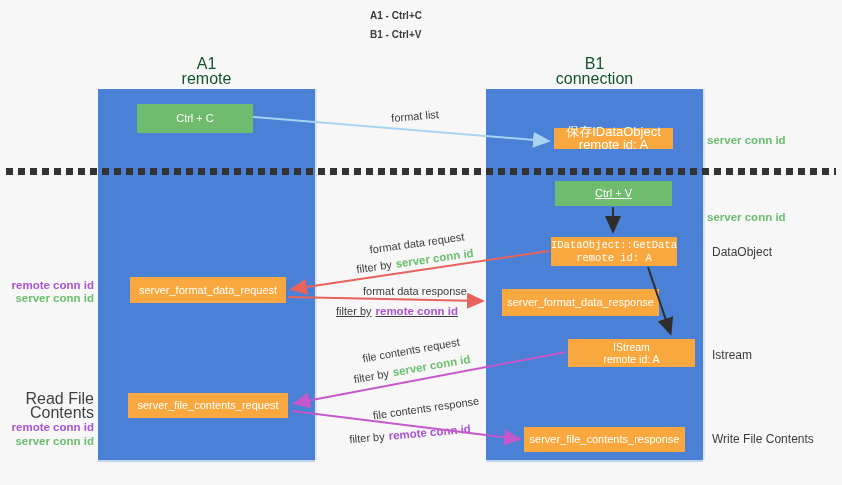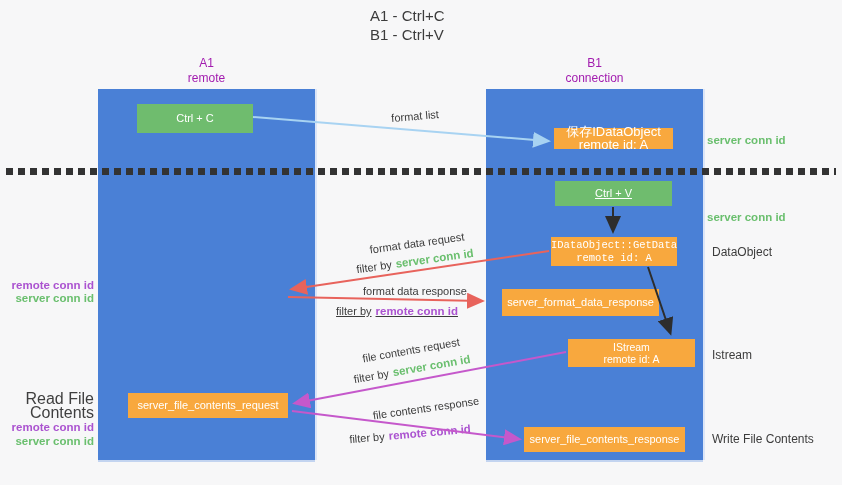--- a/index.html
+++ b/index.html
@@ -16,8 +16,9 @@
   }
   .title{
     position:absolute;left:370px;top:6px;
-    font-size:15px;line-height:19px;color:#3c3c3c;
+    font-size:10px;line-height:19px;color:#3c3c3c;
     z-index:2;
+    font-weight:bold;
   }
   .lane{
     position:absolute;top:89px;width:217px;height:371px;

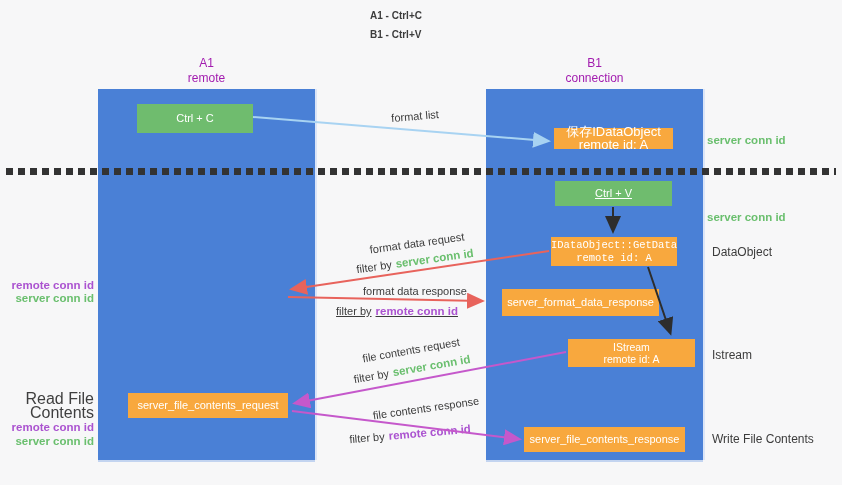--- a/index.html
+++ b/index.html
@@ -30,7 +30,7 @@
   .lane-b1{left:486px;}
   .lane-header{
     position:absolute;top:56px;width:217px;
-    text-align:center;font-size:12px;line-height:15px;color:#a21caf;
+    text-align:center;font-size:16px;line-height:15px;color:#14532d;
     z-index:2;
   }
   .dotted-sep{

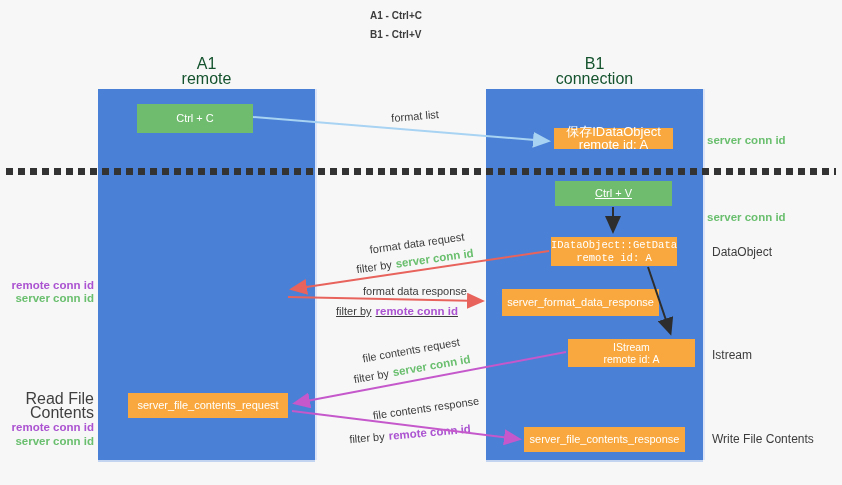--- a/index.html
+++ b/index.html
@@ -113,6 +113,9 @@
     <div class="l">remote id: A</div>
   </div>
 
+  <div class="node orange" style="left:130px;top:277px;width:156px;height:26px;">
+    <div class="l">server_format_data_request</div>
+  </div>
 
   <div class="node orange" style="left:487px;top:289px;width:157px;height:27px;margin-left:15px;">
     <div class="l">server_format_data_response</div>

